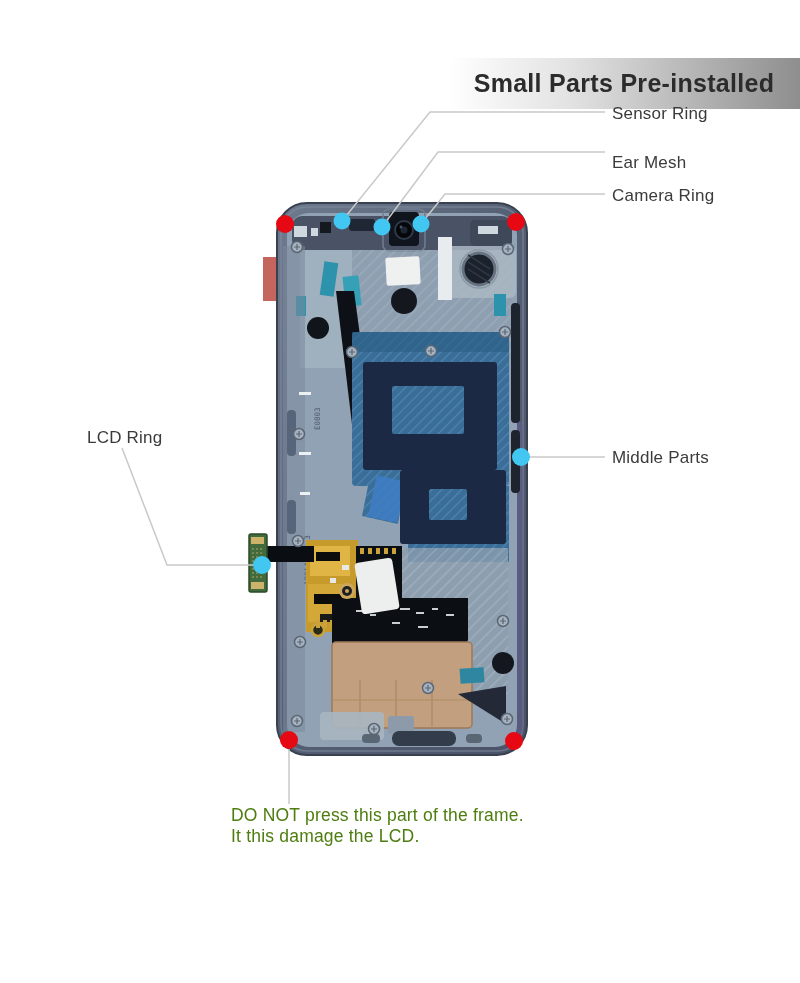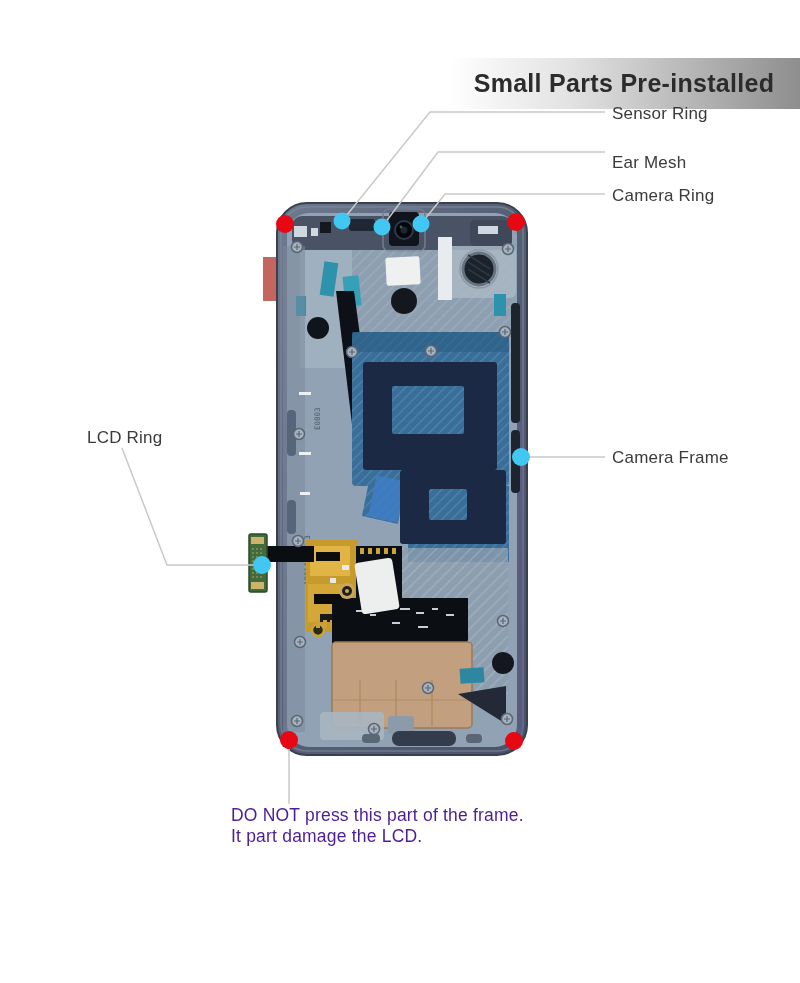--- a/index.html
+++ b/index.html
@@ -229,7 +229,7 @@
   <div class="callout-label" style="left:612px; top:104px">Sensor Ring</div>
   <div class="callout-label" style="left:612px; top:153px">Ear Mesh</div>
   <div class="callout-label" style="left:612px; top:186px">Camera Ring</div>
-  <div class="callout-label" style="left:612px; top:448px">Camera Frame</div>
+  <div class="callout-label" style="left:612px; top:448px">Middle Parts</div>
   <div class="callout-label" style="left:87px; top:428px">LCD Ring</div>
 
   <div class="warning">

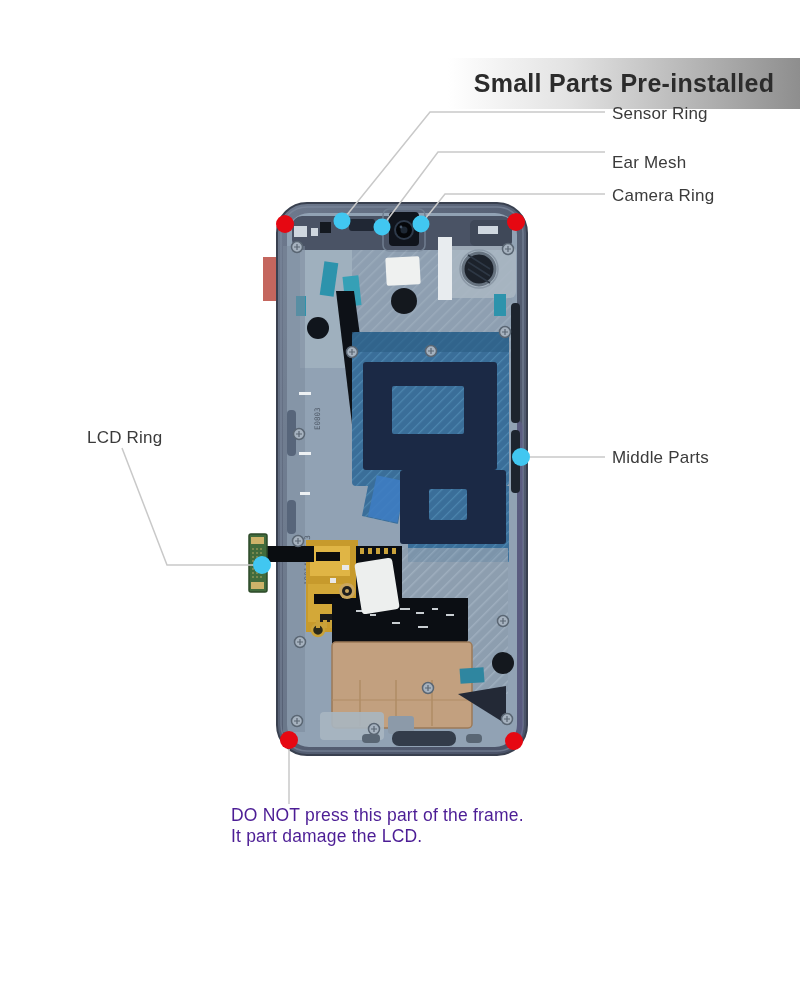--- a/index.html
+++ b/index.html
@@ -13,7 +13,7 @@
   .callout-label { position:absolute; font-size:17px; color:#3b3b3b;
                    letter-spacing:0.2px; white-space:nowrap; line-height:20px; }
   .warning { position:absolute; left:231px; top:805px; font-size:17.5px;
-             line-height:21px; color:#4c1d95; letter-spacing:0.2px; }
+             line-height:21px; color:#4d7c0f; letter-spacing:0.2px; }
 </style>
 </head>
 <body>

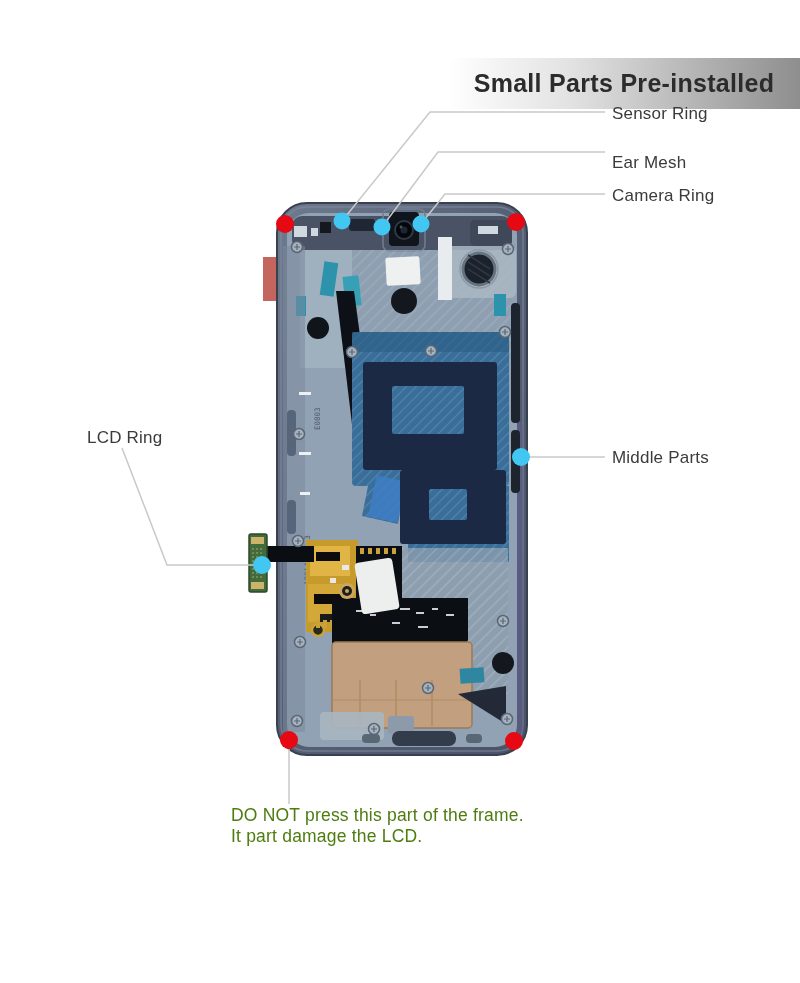--- a/index.html
+++ b/index.html
@@ -234,7 +234,7 @@
 
   <div class="warning">
     <div>DO NOT press this part of the frame.</div>
-    <div>It part damage the LCD.</div>
+    <div>It this damage the LCD.</div>
   </div>
 
 </div>

